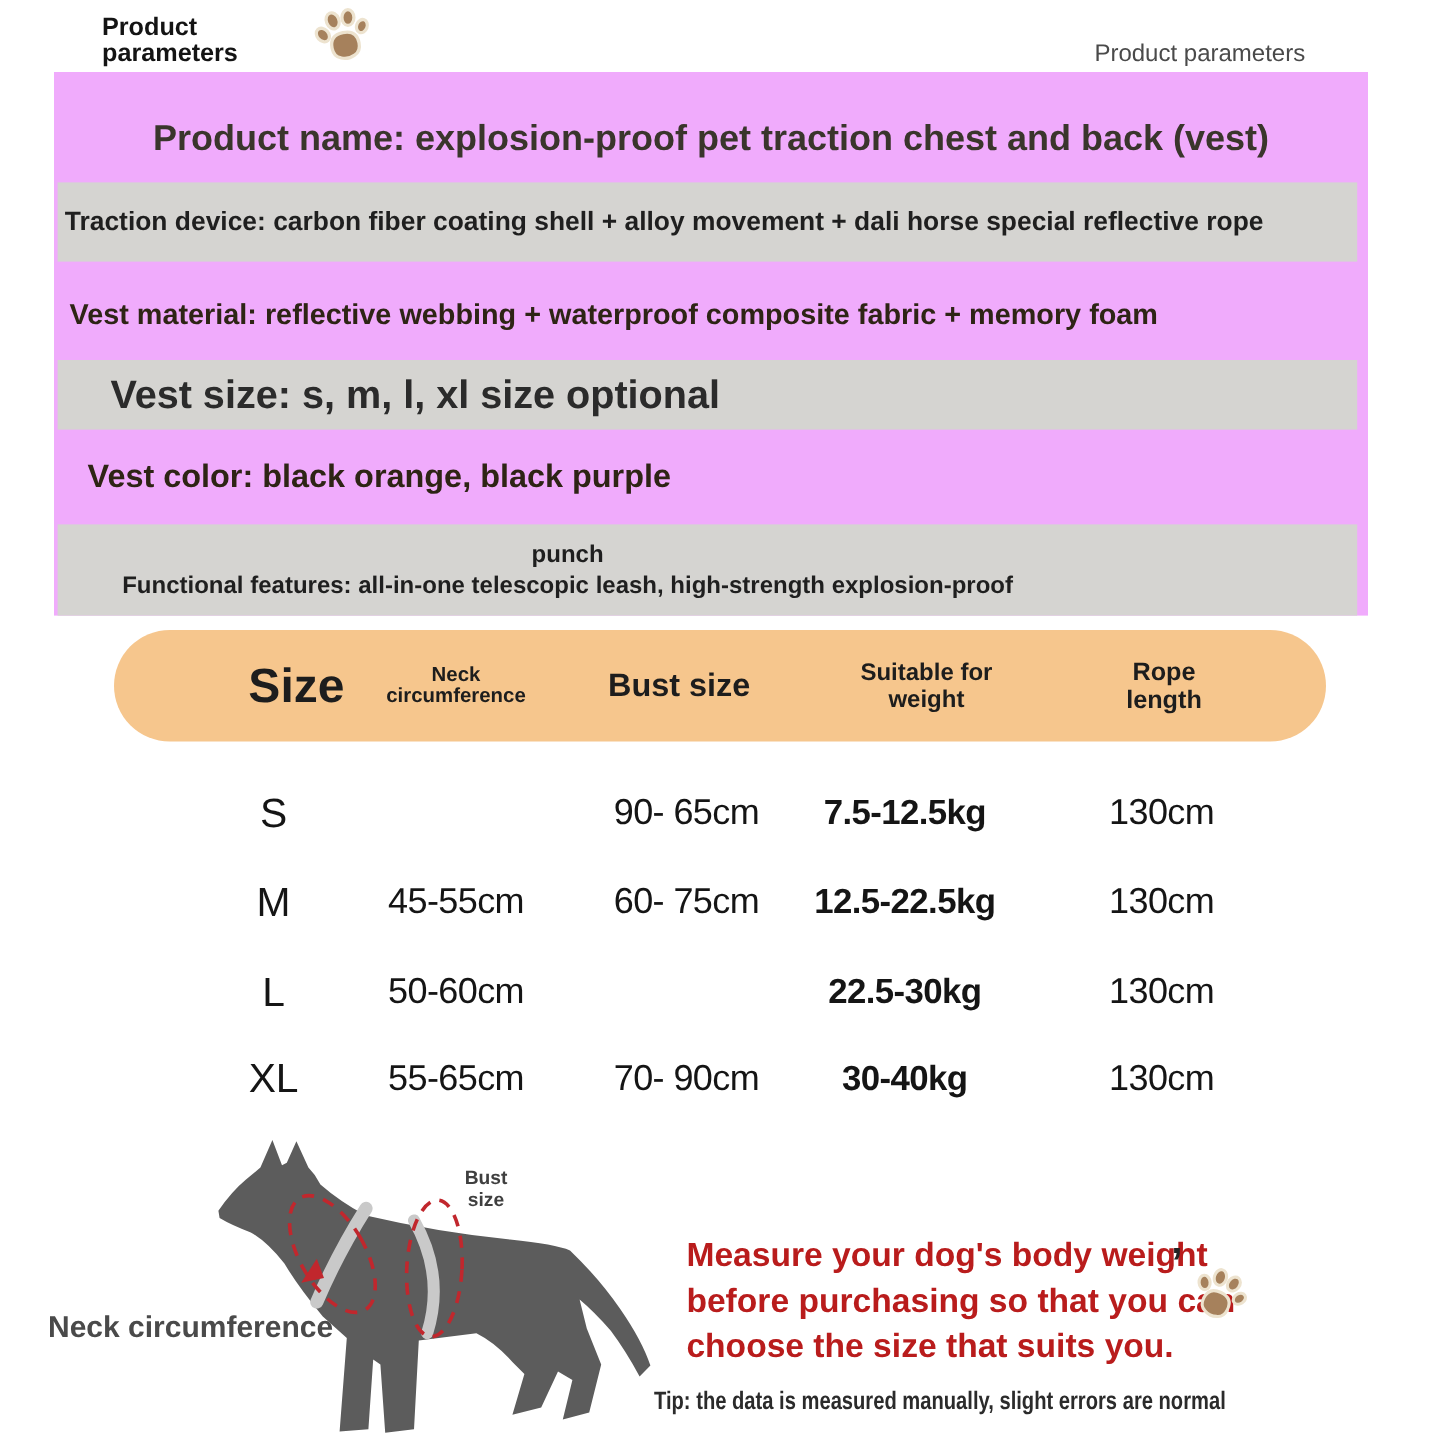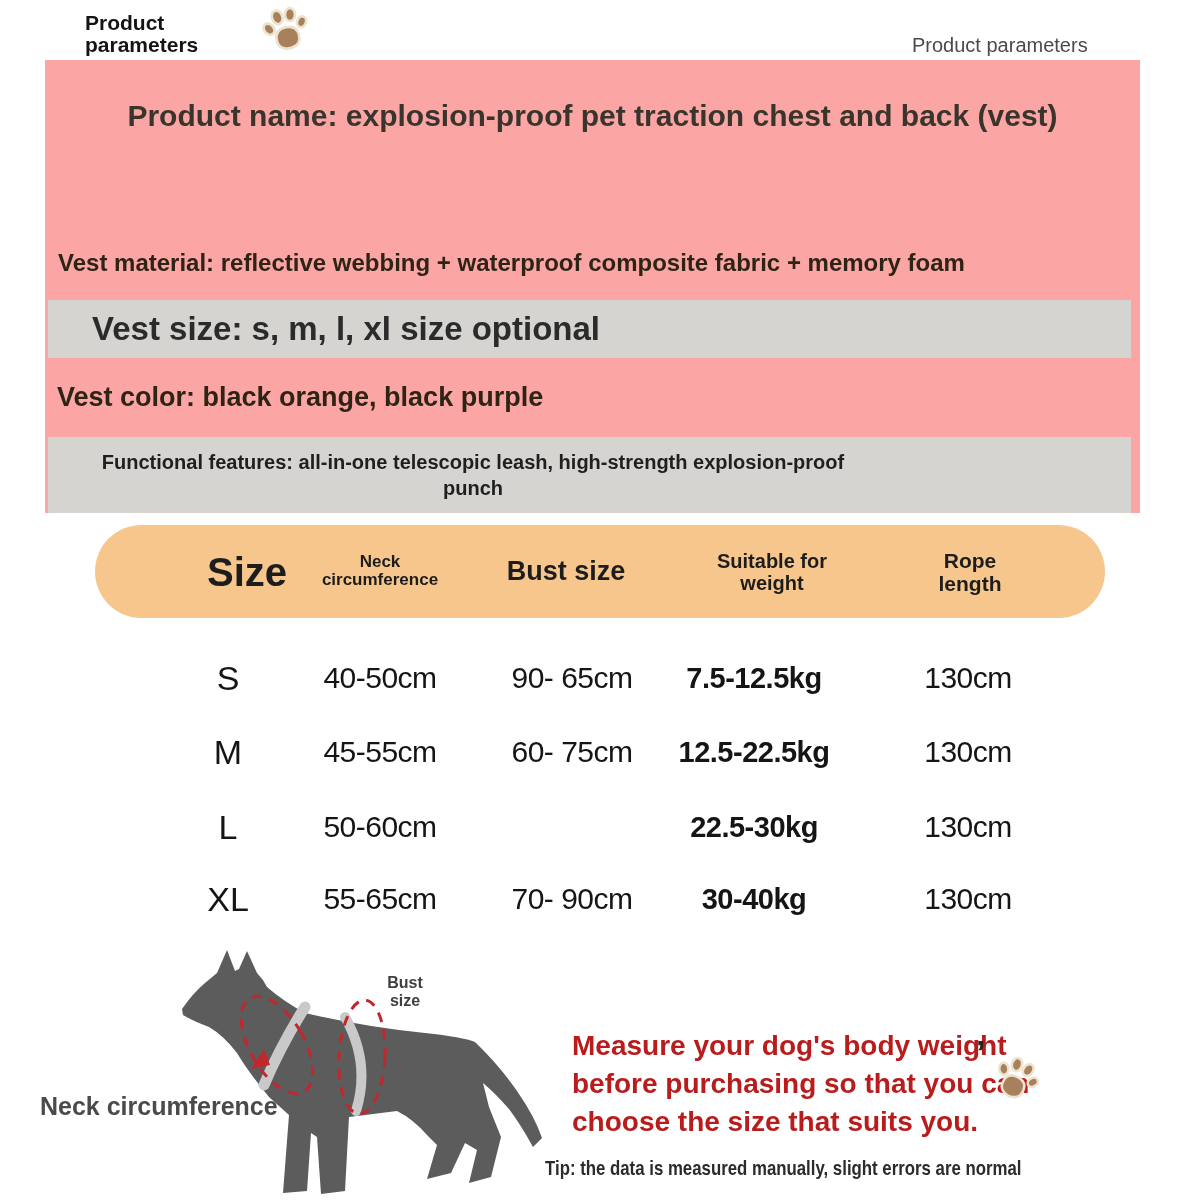--- a/index.html
+++ b/index.html
@@ -15,7 +15,7 @@
   .title-right{left:912px;top:34px;font-size:20px;font-weight:normal;color:#4a4a4a;}
 
   
-  .panel{left:45px;top:60px;width:1095px;height:453px;background:#fca5a5;}
+  .panel{left:45px;top:60px;width:1095px;height:453px;background:#f0abfc;}
   .graybar{position:absolute;left:3px;width:1083px;background:#D5D4D1;display:flex;align-items:center;}
   .row-name{position:absolute;top:0;left:0;width:100%;height:98px;display:flex;
     align-items:center;justify-content:center;font-size:30px;font-weight:bold;color:#3a352c;padding-top:14px;box-sizing:border-box;}

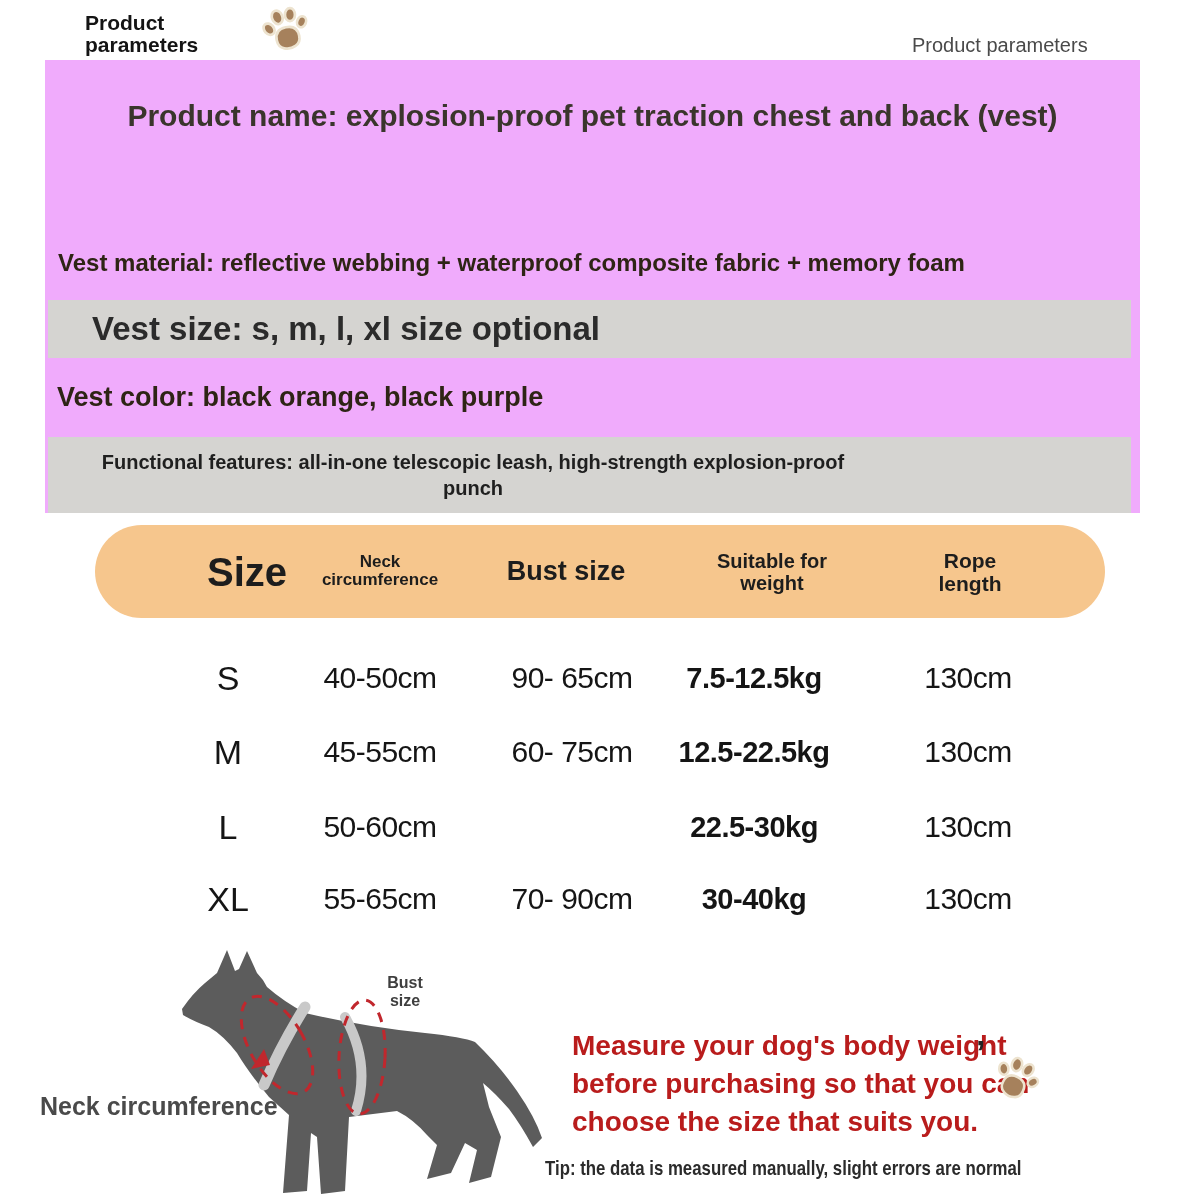--- a/index.html
+++ b/index.html
@@ -84,6 +84,7 @@
   <div class="abs panel">
     <div class="row-name">Product name: explosion-proof pet traction chest and back (vest)</div>
 
+    <div class="graybar bar-traction">Traction device: carbon fiber coating shell + alloy movement + dali horse special reflective rope</div>
 
     <div class="row-material">Vest material: reflective webbing + waterproof composite fabric + memory foam</div>
 

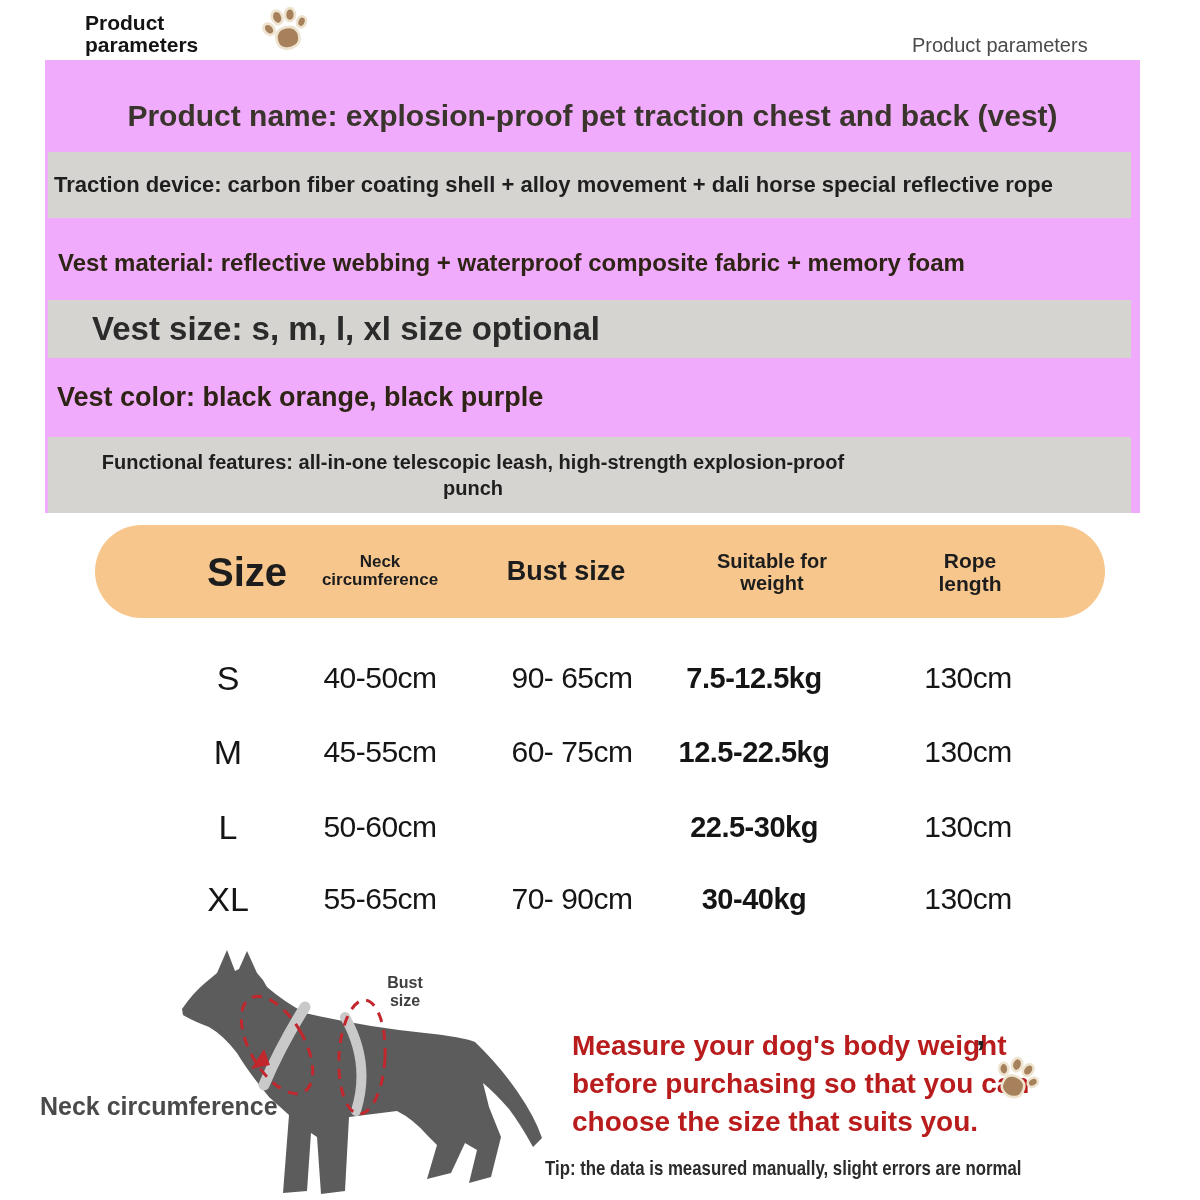--- a/index.html
+++ b/index.html
@@ -24,7 +24,7 @@
     align-items:center;font-size:24px;font-weight:bold;color:#2e2415;padding-left:13px;box-sizing:border-box;}
   .bar-size{top:240px;height:58px;font-size:33px;font-weight:bold;color:#2b2b2b;padding-left:44px;box-sizing:border-box;text-align:center;}
   .row-color{position:absolute;top:298px;left:0;width:100%;height:79px;display:flex;
-    align-items:center;font-size:27px;font-weight:bold;color:#2e2415;padding-left:12px;box-sizing:border-box;}
+    align-items:center;font-size:27px;font-weight:bold;color:#2e2415;padding-left:28px;box-sizing:border-box;}
   .bar-features{top:377px;height:76px;}
   .features-text{position:absolute;left:0;top:50%;transform:translateY(-50%);width:850px;
     text-align:center;font-size:20px;font-weight:bold;color:#1f1f1f;line-height:26px;}

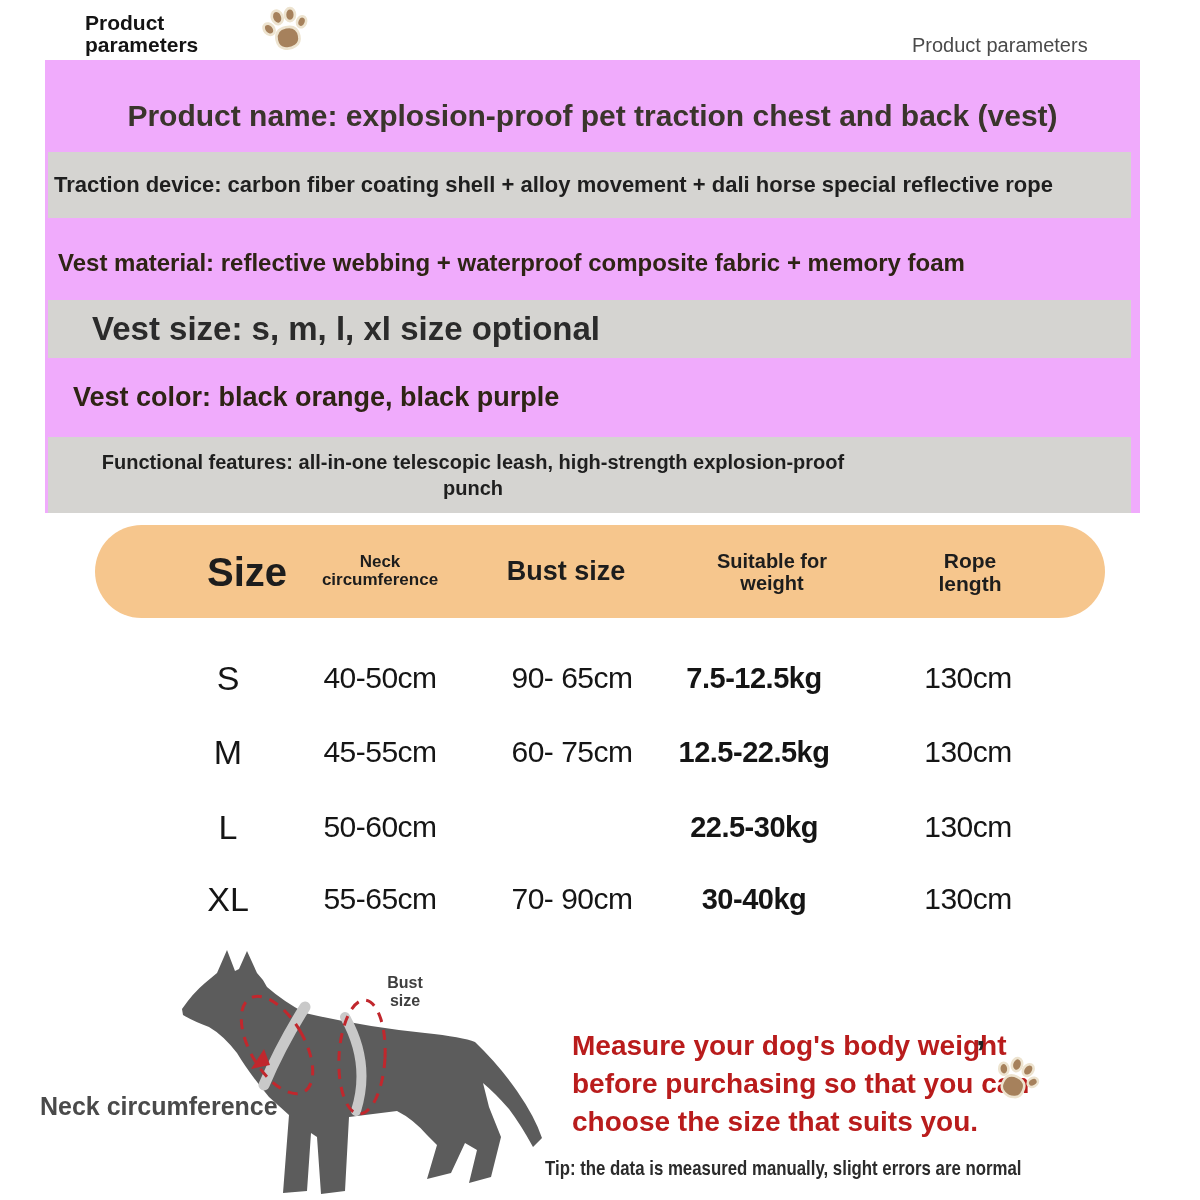--- a/index.html
+++ b/index.html
@@ -94,8 +94,8 @@
 
     <div class="graybar bar-features">
       <div class="features-text">
+        <div>punch</div>
         <div>Functional features: all-in-one telescopic leash, high-strength explosion-proof</div>
-        <div>punch</div>
       </div>
     </div>
   </div>

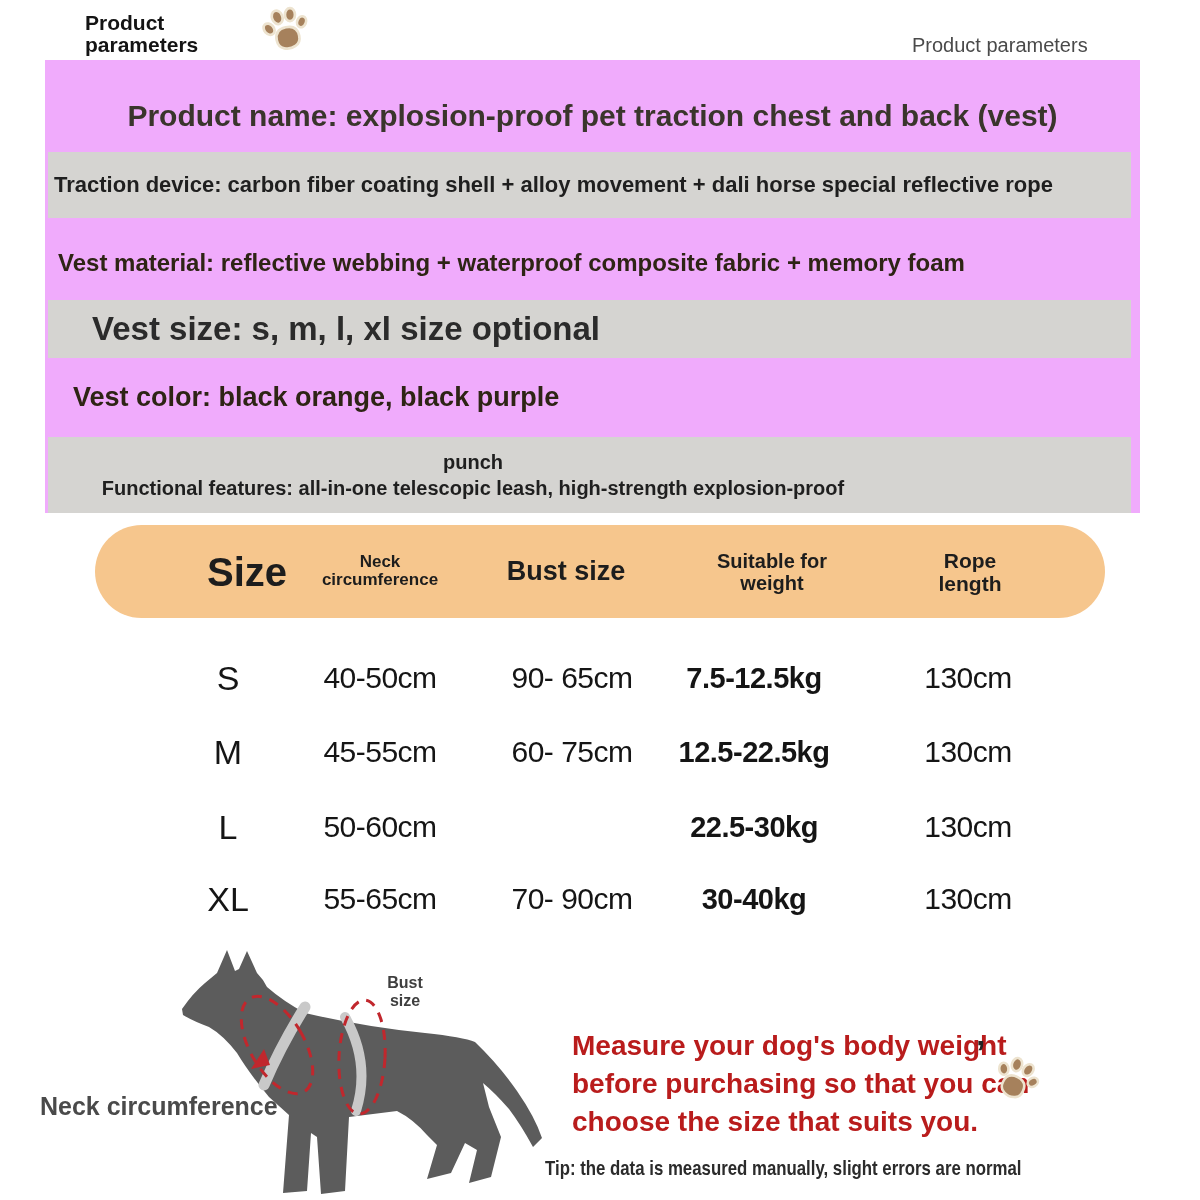--- a/index.html
+++ b/index.html
@@ -110,7 +110,6 @@
 
   <div class="abs trow" style="top:648px;">
     <span class="tcell c1">S</span>
-    <span class="tcell c2">40-50cm</span>
     <span class="tcell c3">90- 65cm</span>
     <span class="tcell c4">7.5-12.5kg</span>
     <span class="tcell c5">130cm</span>

